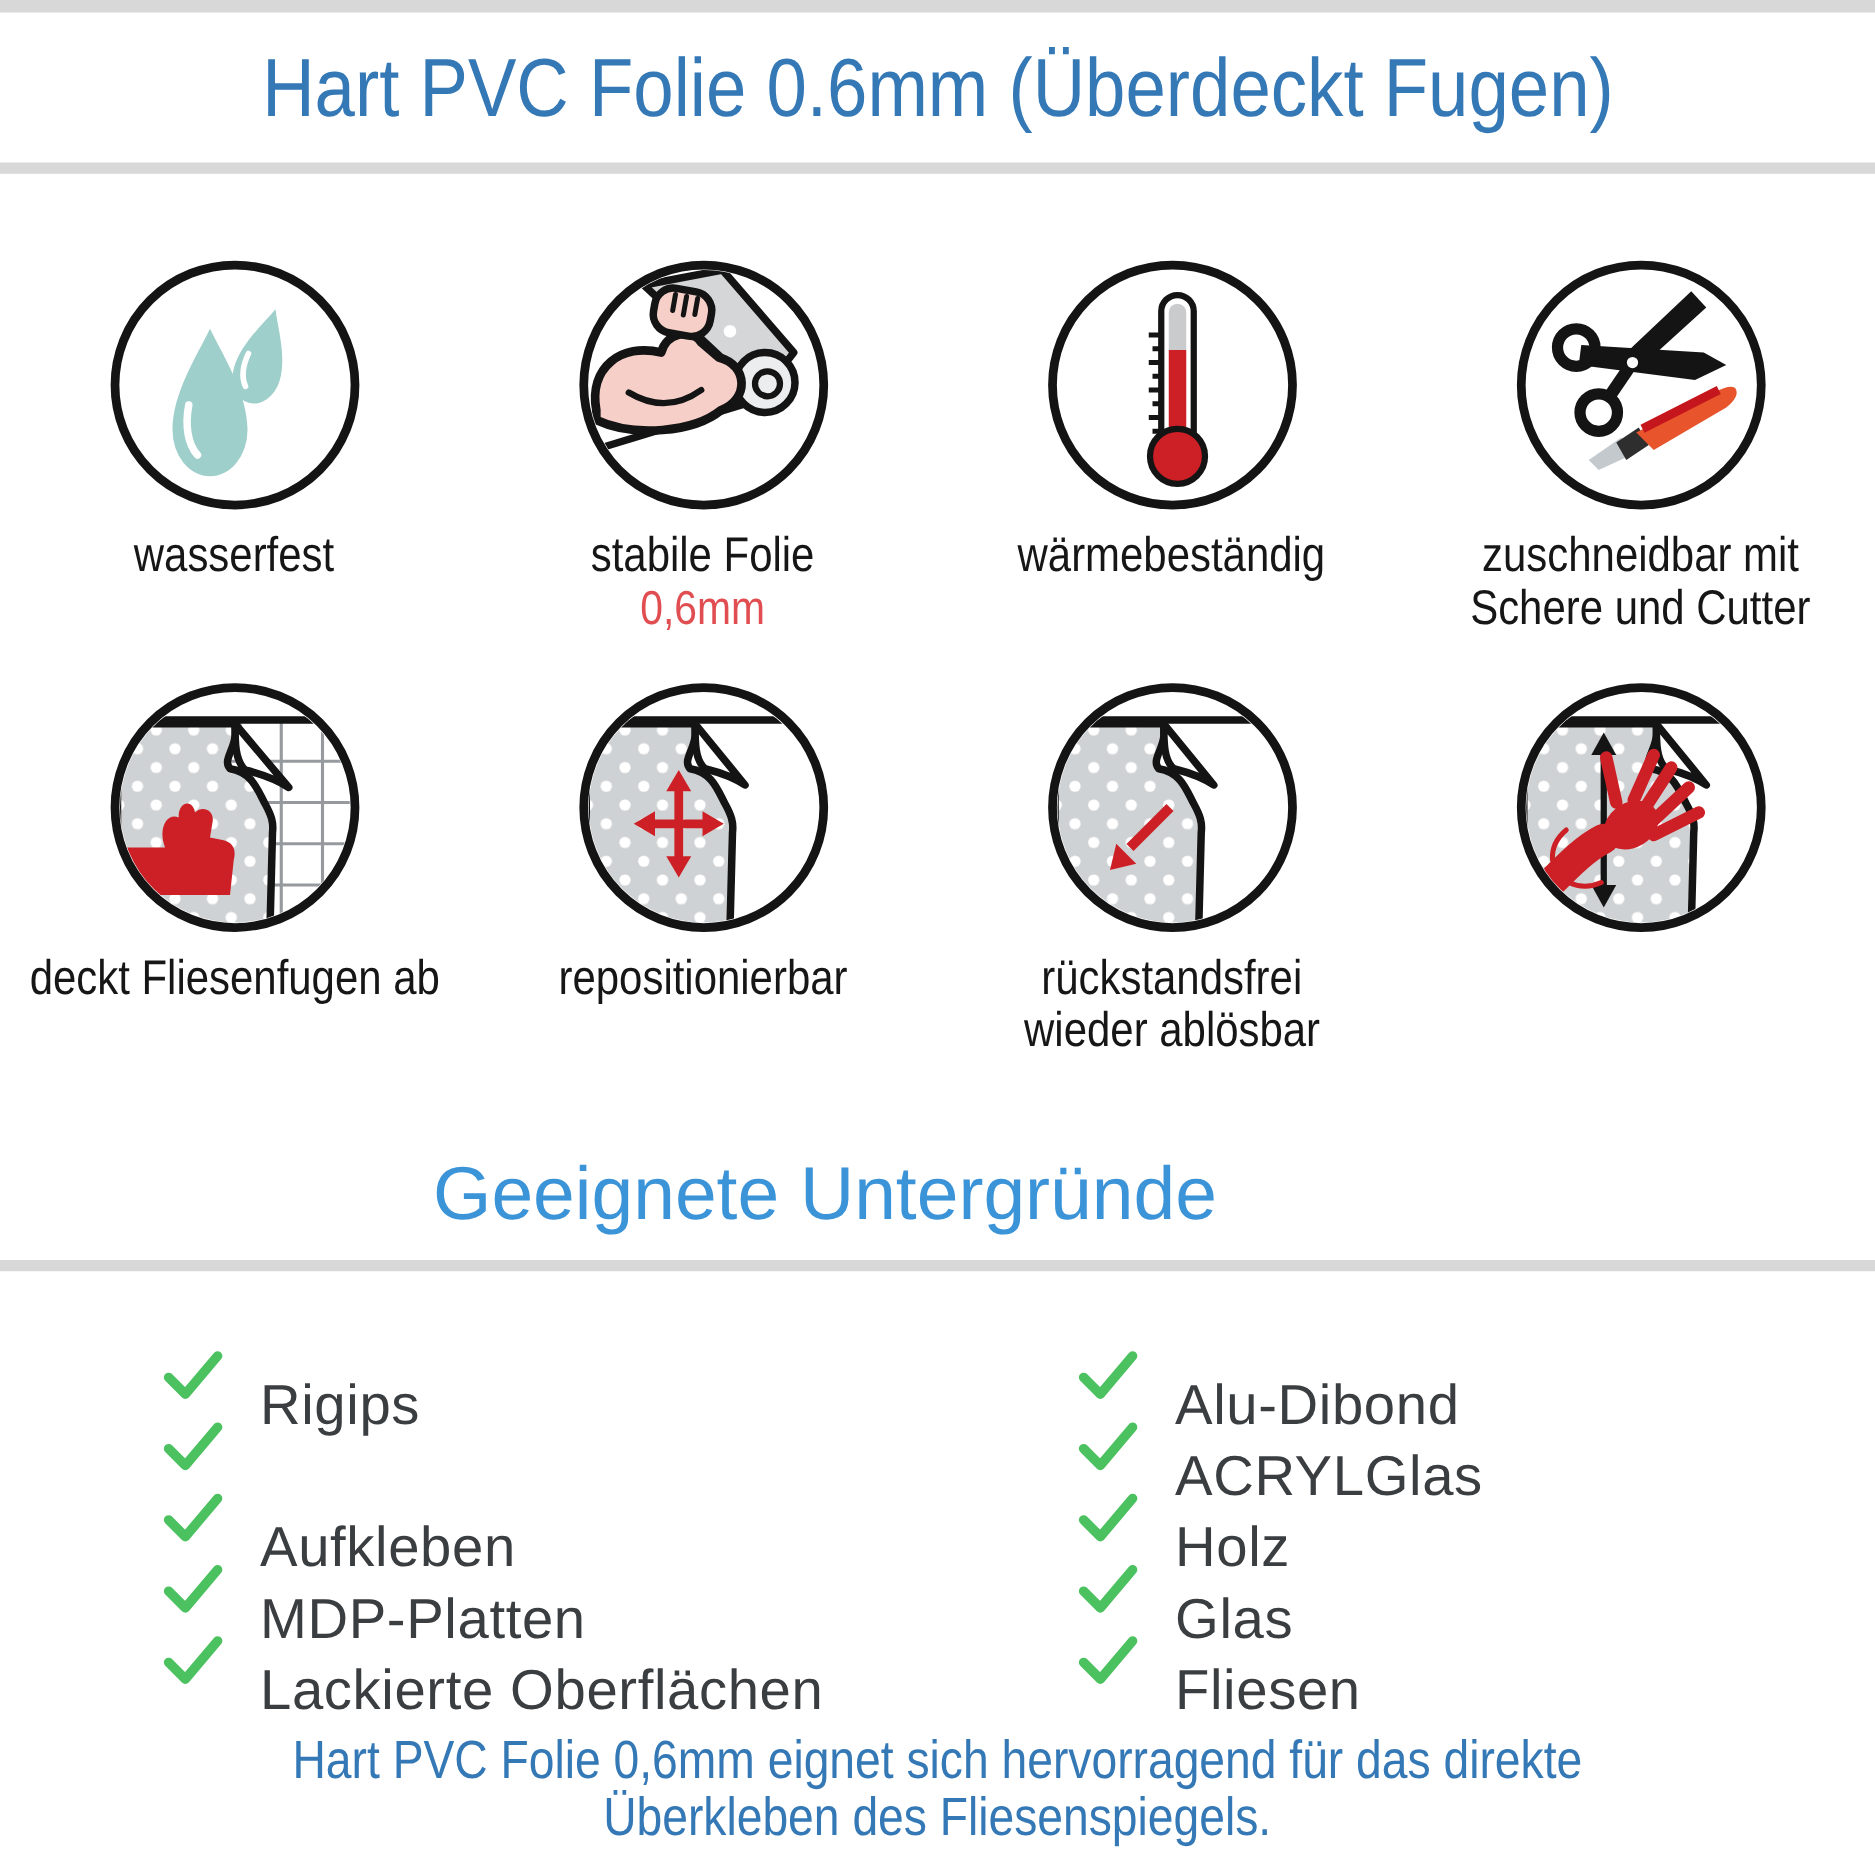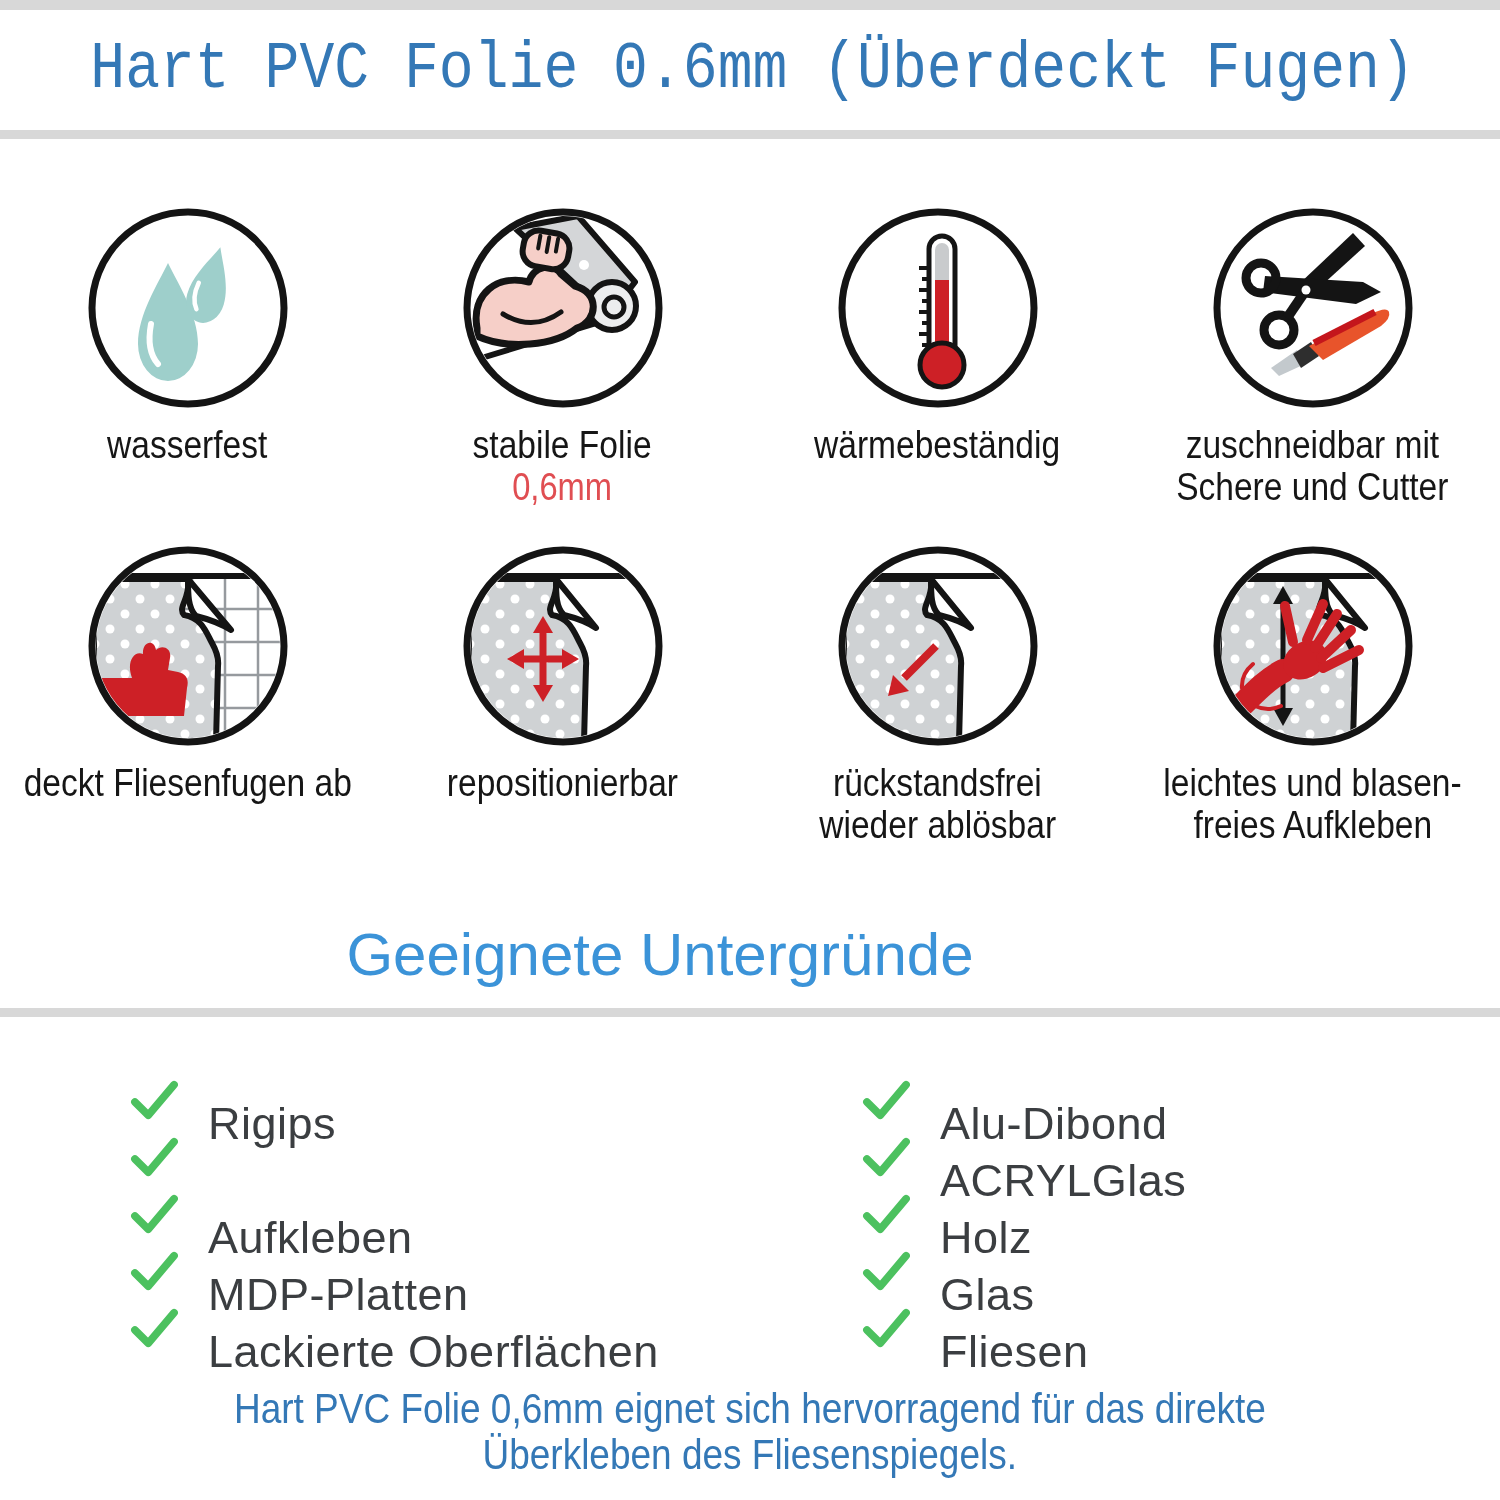--- a/index.html
+++ b/index.html
@@ -14,7 +14,7 @@
 
   .page-title{
     position:absolute;top:34px;left:0;width:1500px;text-align:center;
-    font-size:66px;font-weight:500;color:#3478b6;line-height:72px;font-family:Liberation Mono, monospace;
+    font-size:66px;font-weight:500;color:#3478b6;line-height:72px;
   }
   .scalex{display:inline-block;transform:scaleX(.88);transform-origin:50% 50%;white-space:nowrap;}
   .scalex86{display:inline-block;transform:scaleX(.86);transform-origin:50% 50%;white-space:nowrap;}

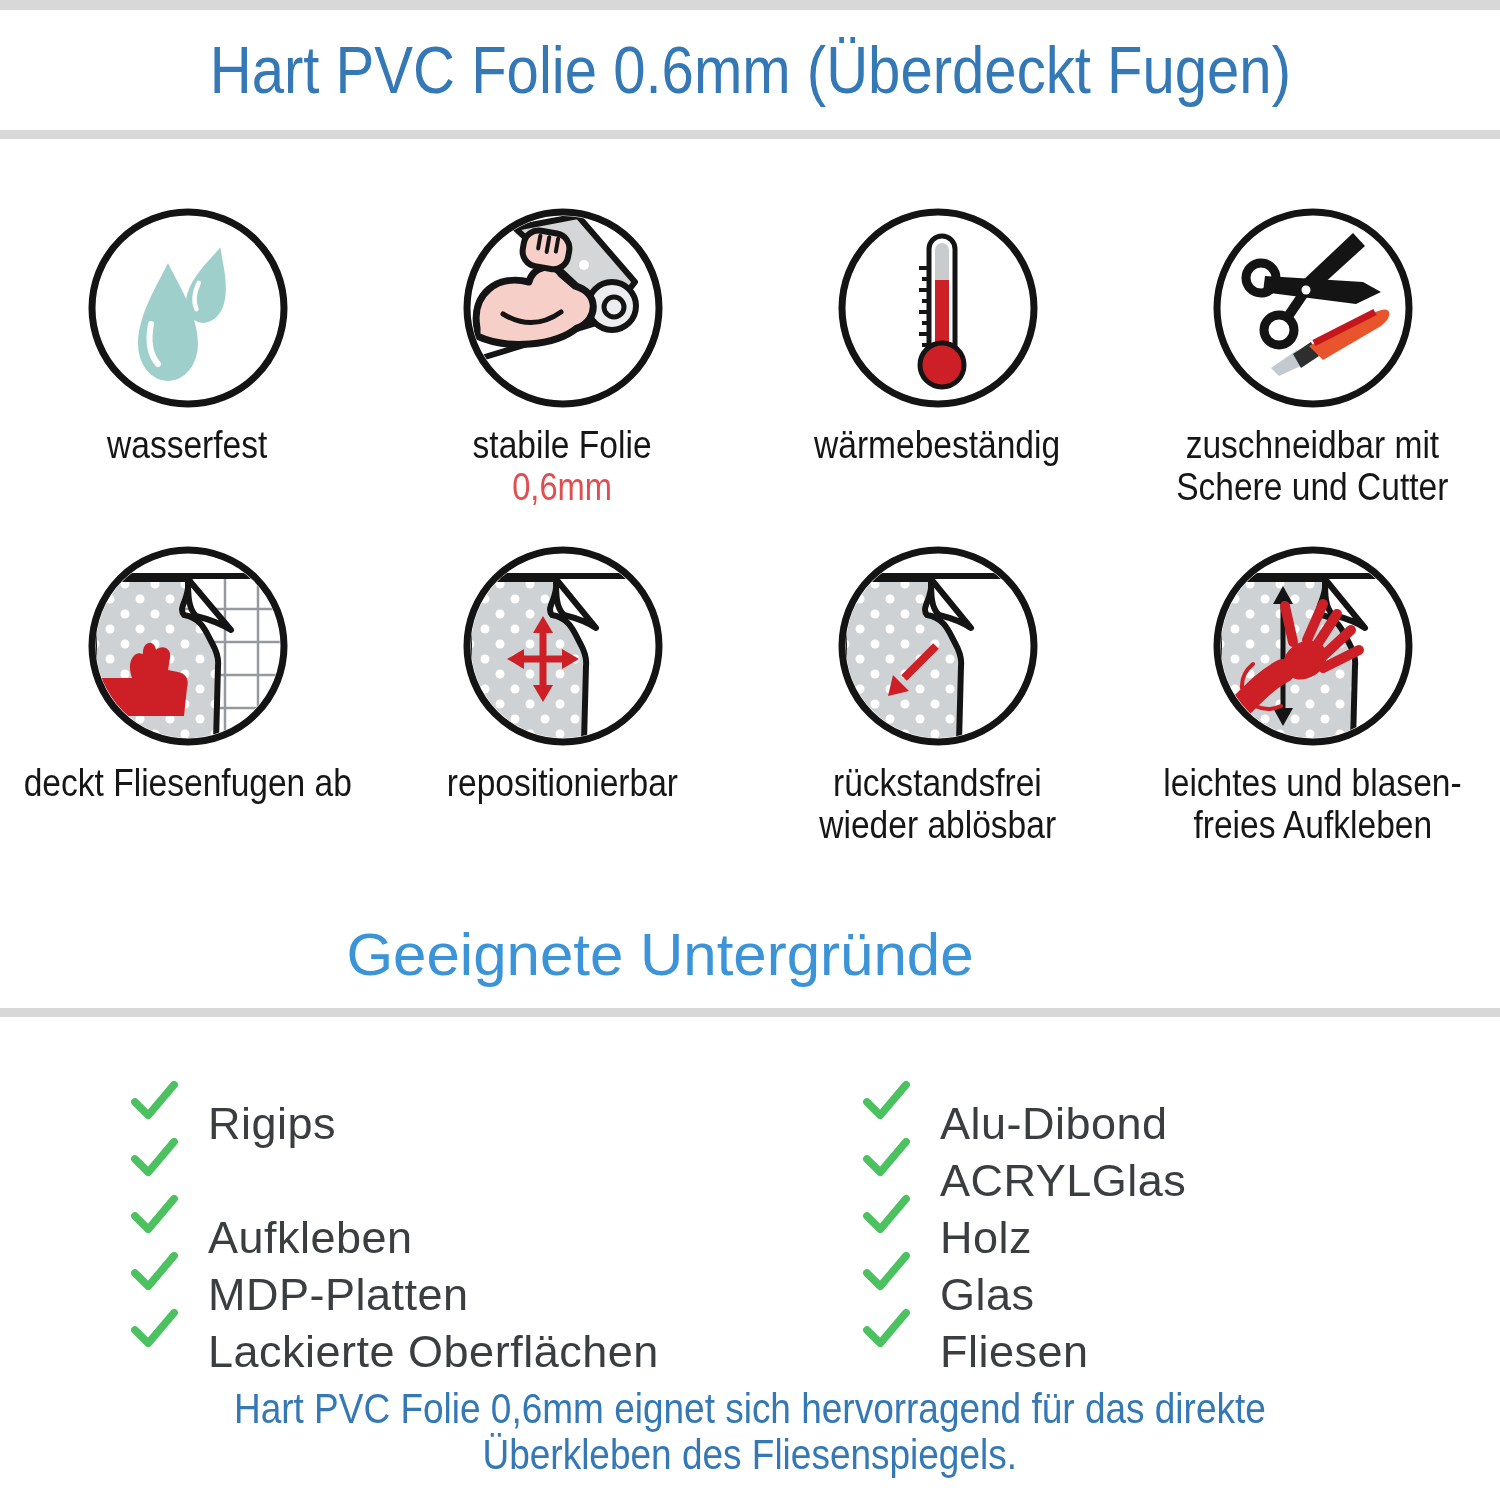--- a/index.html
+++ b/index.html
@@ -275,10 +275,6 @@
         <circle cx="100" cy="100" r="96" fill="none" stroke="#141414" stroke-width="7"></circle>
       </svg>
     </div>
-    <div class="flabel">
-      <span class="scalex86">leichtes und blasen-</span><br>
-      <span class="scalex86">freies Aufkleben</span>
-    </div>
   </div>
 </div>
 

